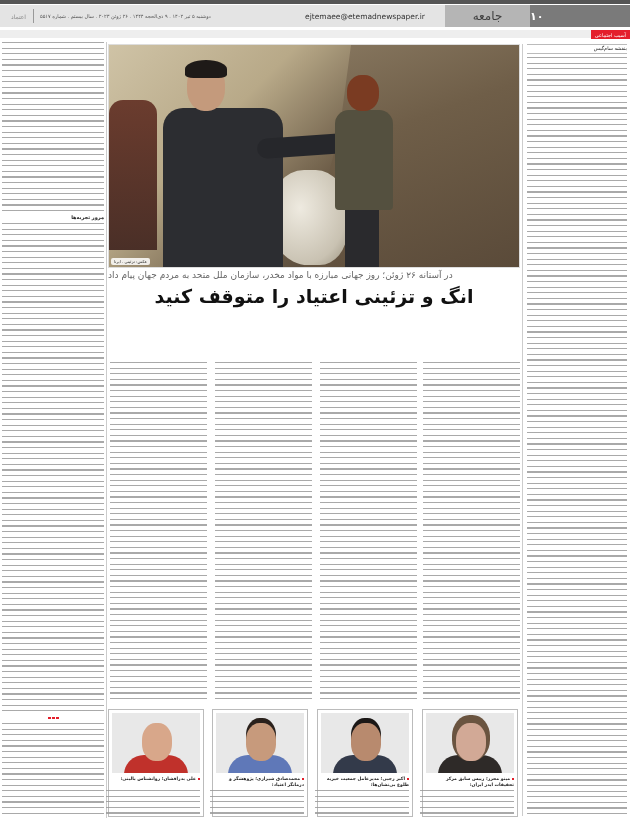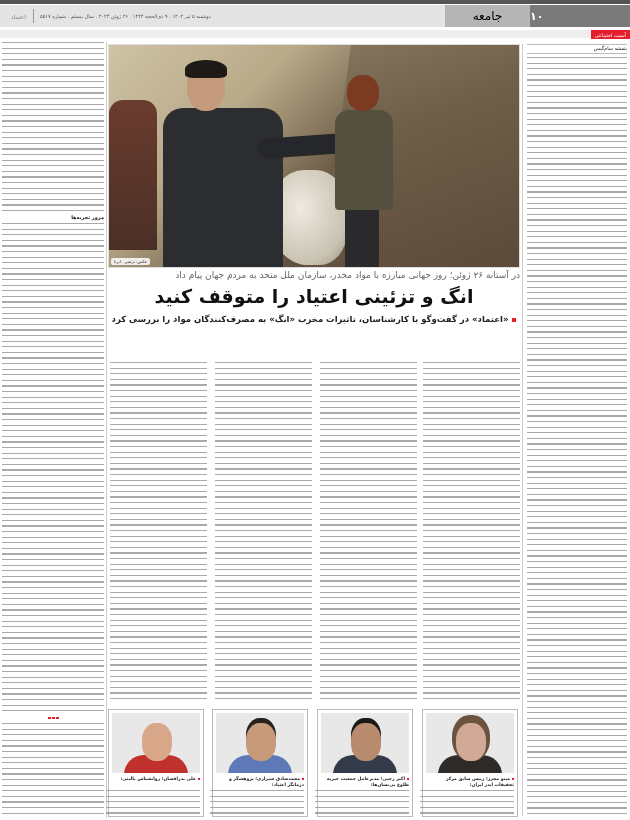--- a/index.html
+++ b/index.html
@@ -63,6 +63,7 @@
 <div class="header">
   <div class="hdr-page">۱۰</div>
   <div class="hdr-section">جامعه</div>
+  <div class="hdr-email">ejtemaee@etemadnewspaper.ir</div>
   <div class="hdr-date">دوشنبه ۵ تیر ۱۴۰۲ . ۹ ذی‌الحجه ۱۴۴۴ . ۲۶ ژوئن ۲۰۲۳ . سال بیستم . شماره ۵۵۱۷</div>
   <div class="hdr-logo">اعتماد</div>
 </div>

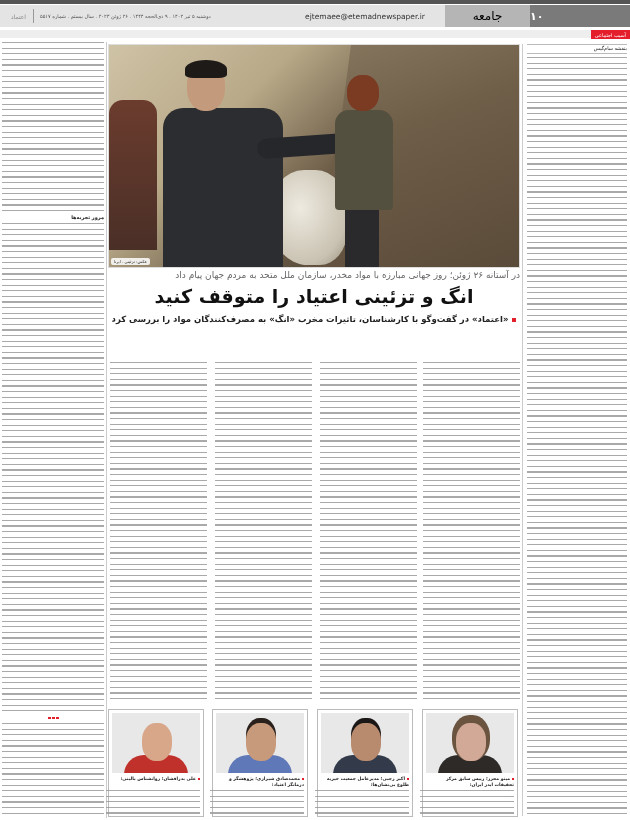--- a/index.html
+++ b/index.html
@@ -9,7 +9,7 @@
   .topbar { position: absolute; left: 0; top: 0; width: 630px; height: 4px; background: #555; }
   .header { position: absolute; left: 0; top: 5px; width: 630px; height: 22px; background: #e4e4e4; display: flex; align-items: center; }
   .hdr-page { position: absolute; right: 0; top: 0; width: 100px; height: 22px; background: #7a7a7a; color: #fff; font-weight: bold; font-size: 11px; display: flex; align-items: center; justify-content: flex-end; padding-right: 8px; }
-  .hdr-section { position: absolute; right: 100px; top: 0; width: 85px; height: 22px; background: #b5b5b5; color: #000000; font-size: 12px; display: flex; align-items: center; justify-content: center; }
+  .hdr-section { position: absolute; right: 100px; top: 0; width: 85px; height: 22px; background: #b5b5b5; color: #404040; font-size: 12px; display: flex; align-items: center; justify-content: center; }
   .hdr-email { position: absolute; right: 190px; top: 0; height: 22px; width: 150px; font-size: 7.5px; color: #333; display: flex; align-items: center; justify-content: center; direction: ltr; }
   .hdr-date { position: absolute; left: 40px; top: 0; height: 22px; width: 200px; font-size: 5px; color: #555; display: flex; align-items: center; justify-content: flex-end; }
   .hdr-logo { position: absolute; left: 4px; top: 4px; width: 30px; height: 14px; border-right: 1px solid #999; font-size: 6px; color: #888; display: flex; align-items: center; justify-content: center; }

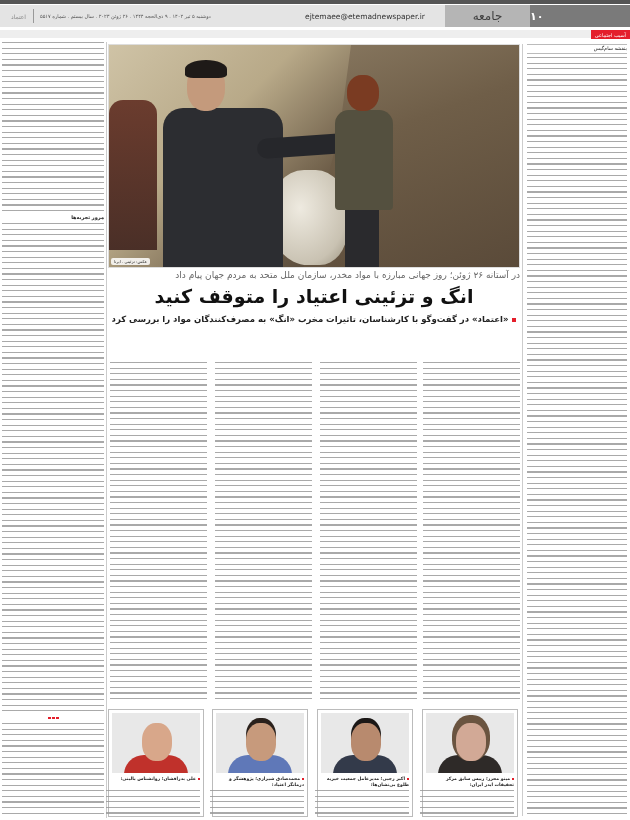--- a/index.html
+++ b/index.html
@@ -39,7 +39,7 @@
   .photo .person-bg { position: absolute; left: 0; top: 55px; width: 48px; height: 150px; background: linear-gradient(#6b3c2e, #4a2f27); border-radius: 14px 14px 0 0; }
   .photo .caption { position: absolute; left: 2px; bottom: 2px; background: rgba(255,255,255,0.85); font-size: 4px; color: #222; padding: 1px 3px; border-radius: 2px; }
 
-  .kicker { position: absolute; left: 108px; top: 270px; width: 412px; text-align: right; font-size: 9px; color: #666; }
+  .kicker { position: absolute; left: 108px; top: 270px; width: 412px; text-align: left; font-size: 9px; color: #666; }
   .headline { position: absolute; left: 108px; top: 285px; width: 412px; text-align: center; font-size: 19px; font-weight: bold; color: #111; letter-spacing: -0.3px; }
   .lead { position: absolute; left: 108px; top: 314px; width: 412px; font-size: 8.5px; font-weight: bold; color: #222; line-height: 11px; text-align: center; }
   .lead .item { margin-bottom: 1px; }

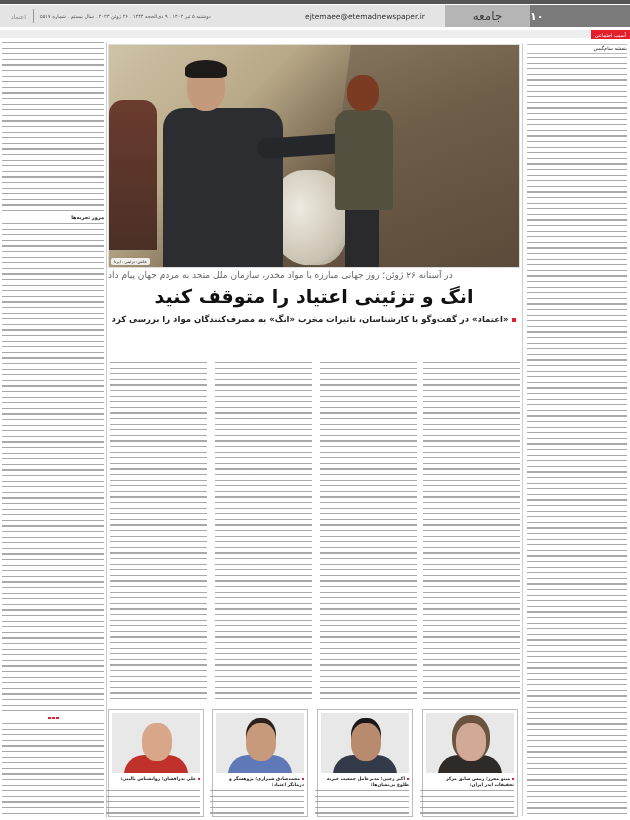--- a/index.html
+++ b/index.html
@@ -111,7 +111,6 @@
 <div class="kicker">در آستانه ۲۶ ژوئن؛ روز جهانی مبارزه با مواد مخدر، سازمان ملل متحد به مردم جهان پیام داد</div>
 <div class="headline">انگ و تزئینی اعتیاد را متوقف کنید</div>
 <div class="lead">
-  <div class="item"><span class="bullet"></span><span>«اعتماد» در گفت‌وگو با کارشناسان، تاثیرات مخرب «انگ» به مصرف‌کنندگان مواد را بررسی کرد</span></div>
 </div>
 
 <div class="col" style="left:423px; top:362px; width:97px; height:342px;">

